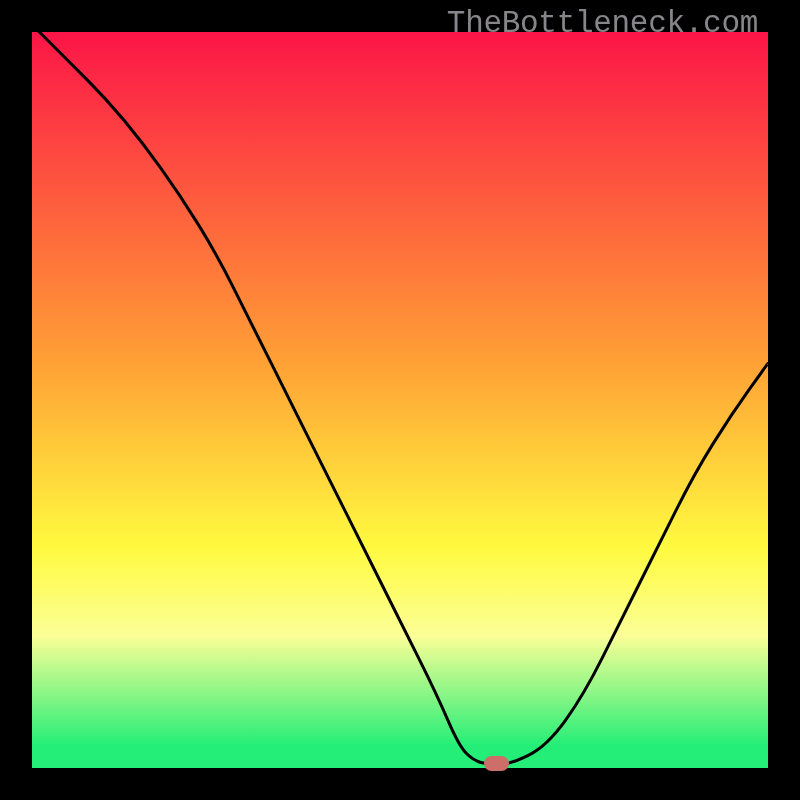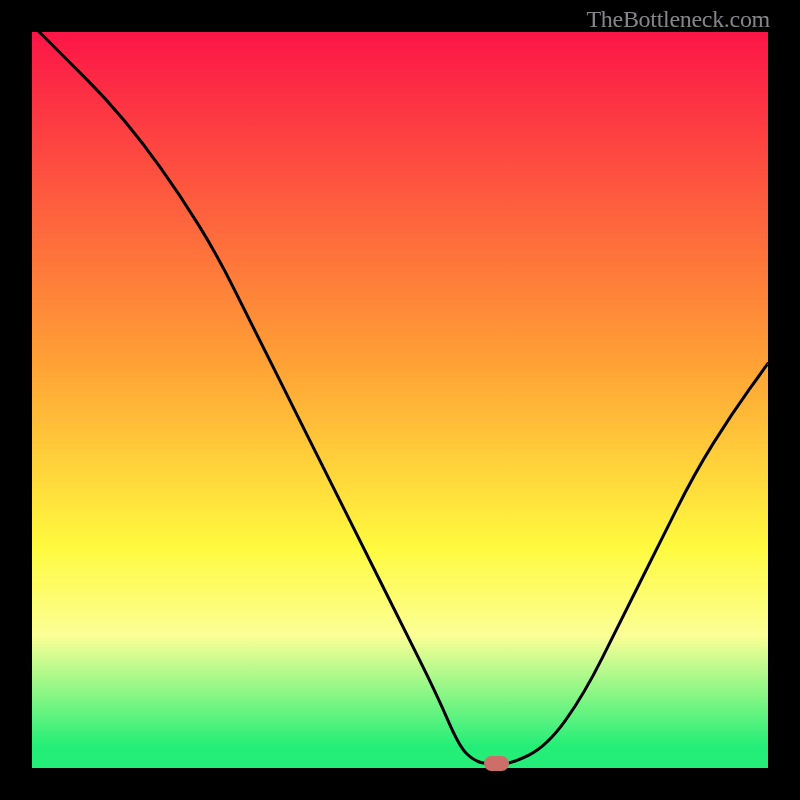--- a/index.html
+++ b/index.html
@@ -26,9 +26,9 @@
   .watermark {
     position: absolute;
     top: 6px;
-    right: 30px;
-    font-family: Liberation Serif, serif;
-    font-size: 24px;
+    right: 42px;
+    font-family: Liberation Mono, monospace;
+    font-size: 31px;
     font-weight: 500;
     color: #87858a;
     letter-spacing: -0.3px;

